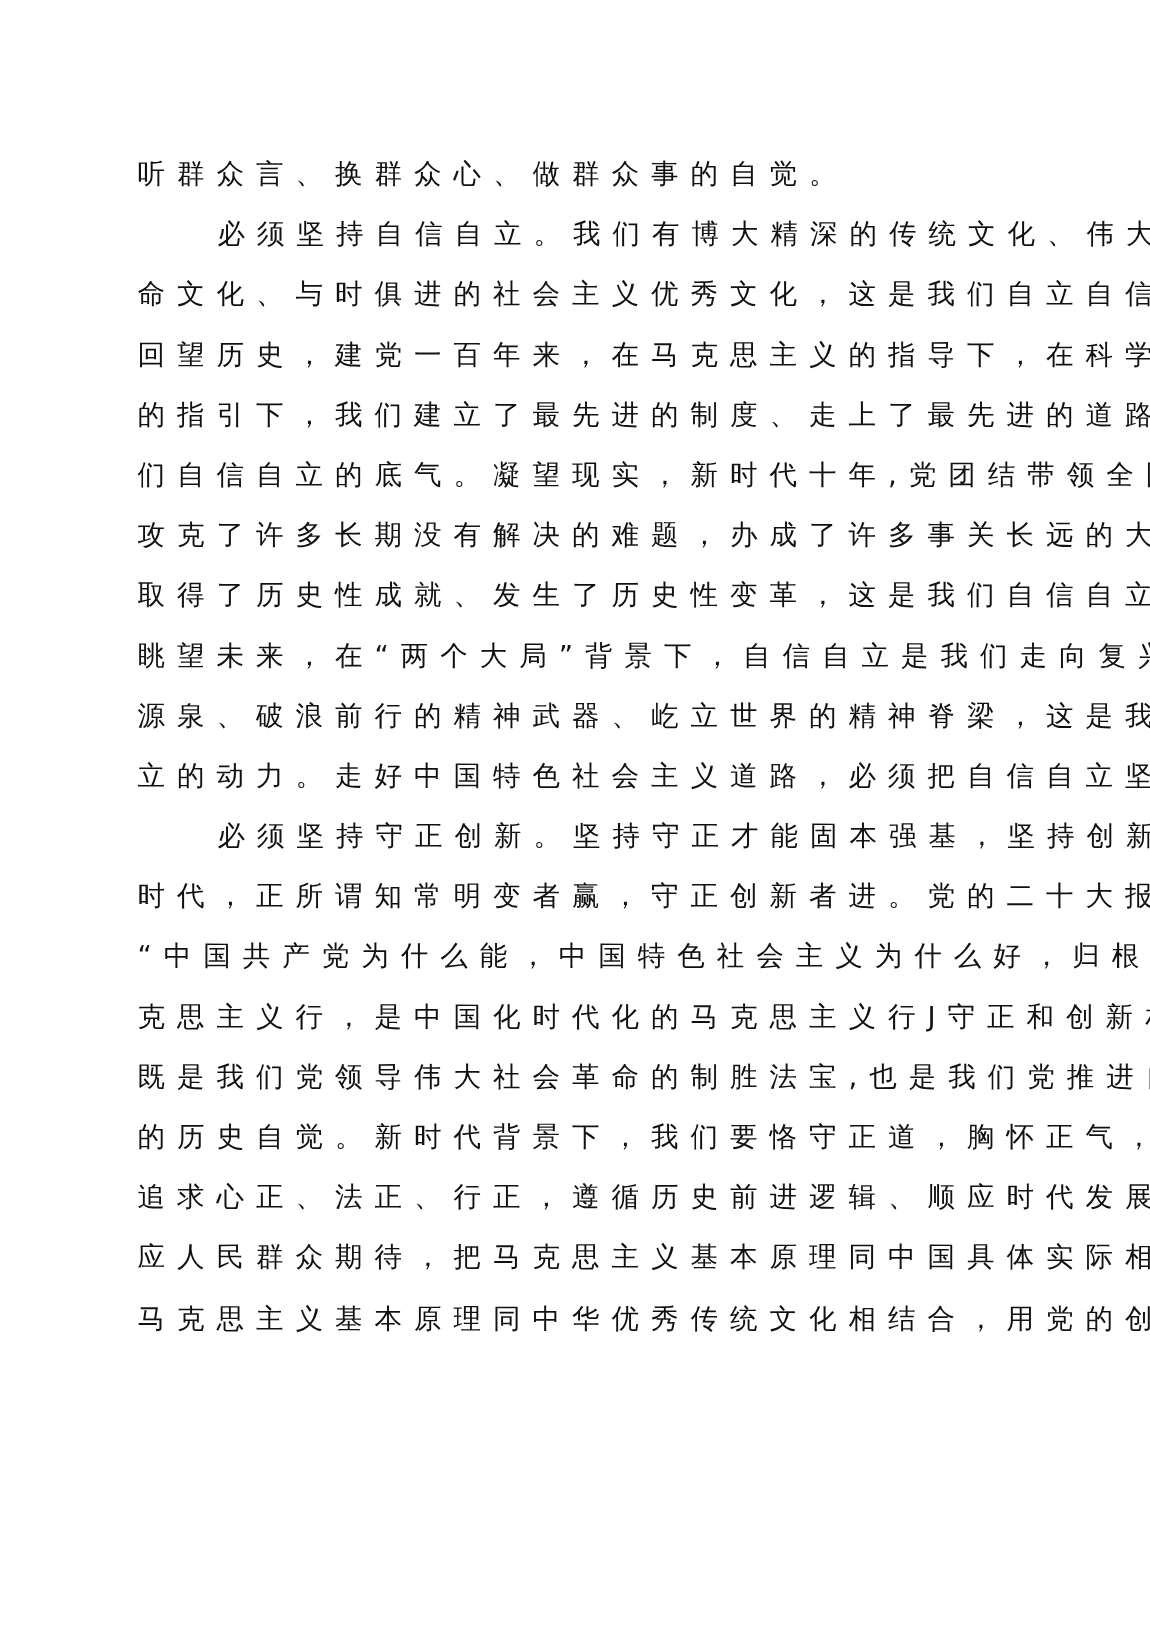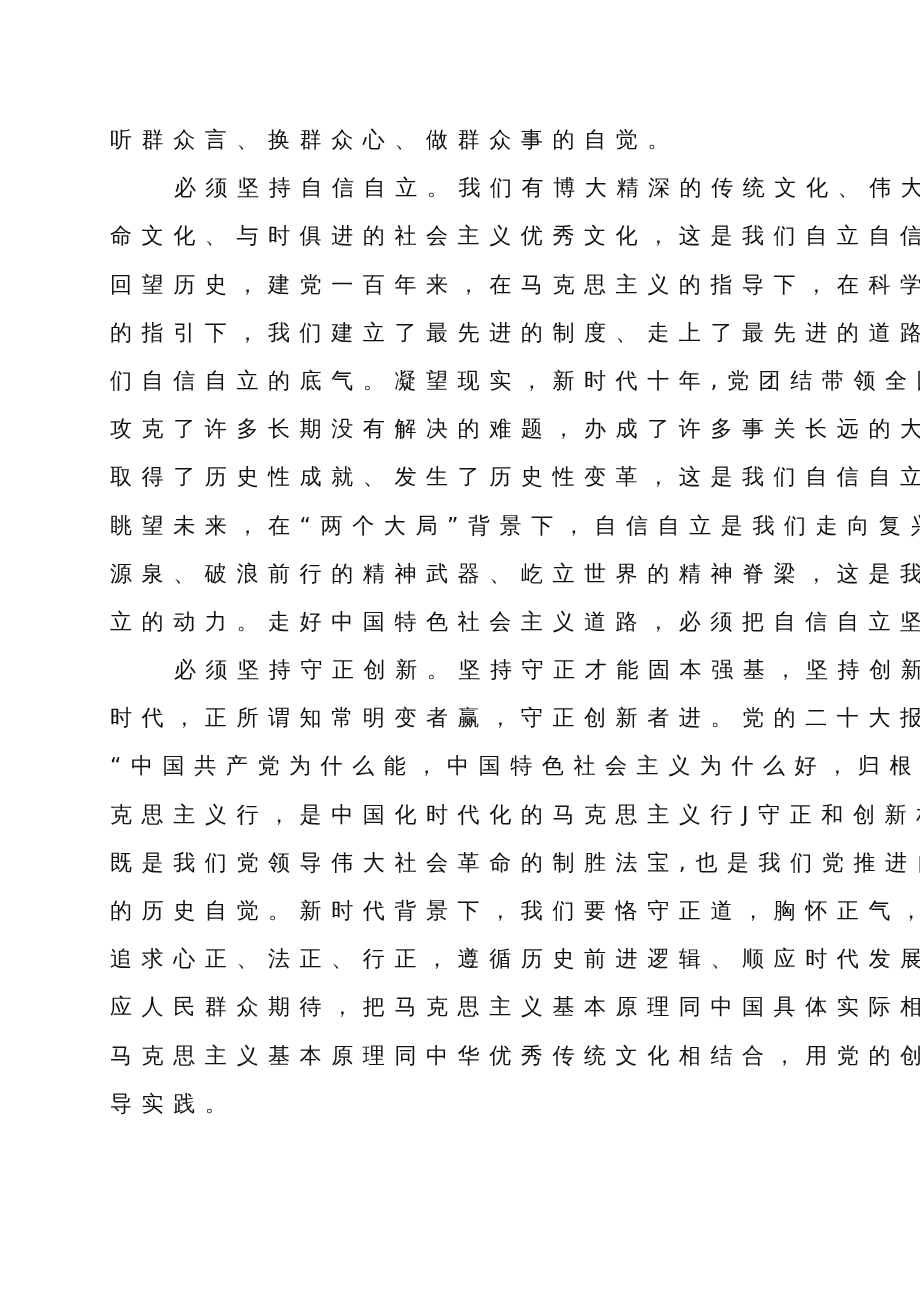--- a/index.html
+++ b/index.html
@@ -74,7 +74,6 @@
       <span class="line">追求心正、法正、行正，遵循历史前进逻辑、顺应时代发展潮流、呼</span>
       <span class="line">应人民群众期待，把马克思主义基本原理同中国具体实际相结合，把</span>
       <span class="line">马克思主义基本原理同中华优秀传统文化相结合，用党的创新理论指</span>
-      <span class="line">导实践。</span>
     </div>
 
   </div>

